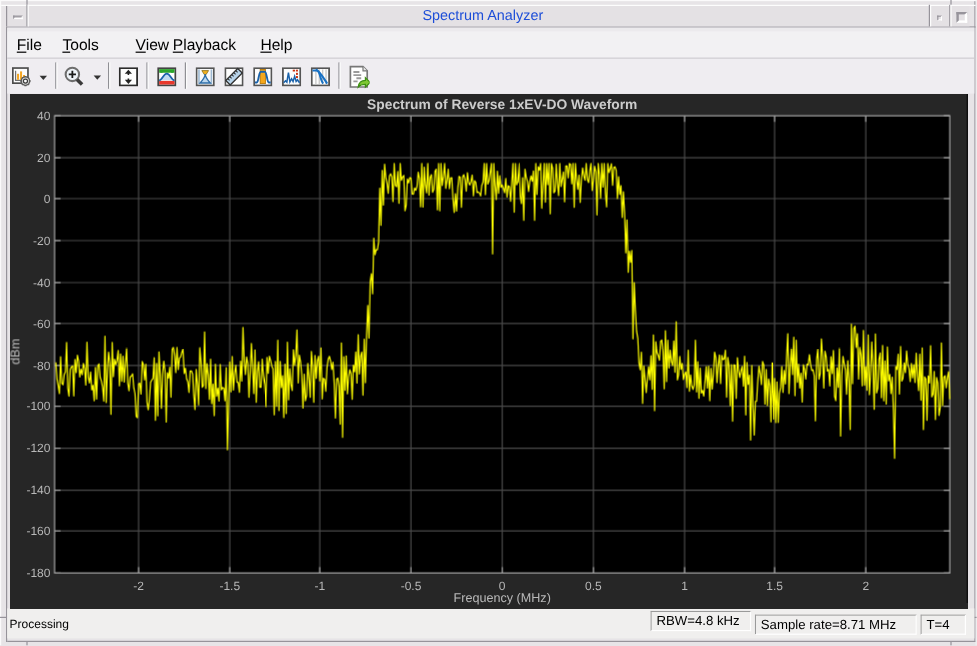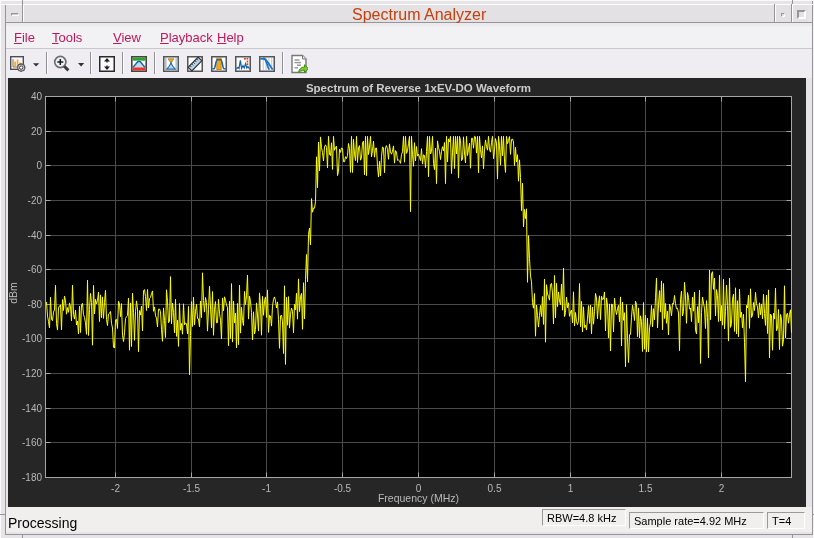--- a/index.html
+++ b/index.html
@@ -27,7 +27,7 @@
 <div class="abs" style="left:22px;top:4px;width:1px;height:18px;background:#96939a"></div>
 <div class="abs" style="left:23px;top:4px;width:1px;height:18px;background:#fdfdfd"></div>
 <div class="abs" style="left:11px;top:13px;width:8px;height:3px;background:#cfccd0;border-top:1px solid #97949b;border-left:1px solid #97949b;border-bottom:1px solid #fff;border-right:1px solid #fff;box-sizing:border-box"></div>
-<div class="abs txt" style="left:352px;top:6px;width:110px;height:14px;font-size:16px;color:#c2410c;white-space:nowrap">Spectrum Analyzer</div>
+<div class="abs txt" style="left:352px;top:6px;width:110px;height:14px;font-size:12px;color:#1d4ed8;white-space:nowrap">Spectrum Analyzer</div>
 <div class="abs" style="left:774px;top:4px;width:1px;height:18px;background:#96939a"></div>
 <div class="abs" style="left:775px;top:4px;width:1px;height:18px;background:#fdfdfd"></div>
 <div class="abs" style="left:791px;top:4px;width:1px;height:18px;background:#96939a"></div>

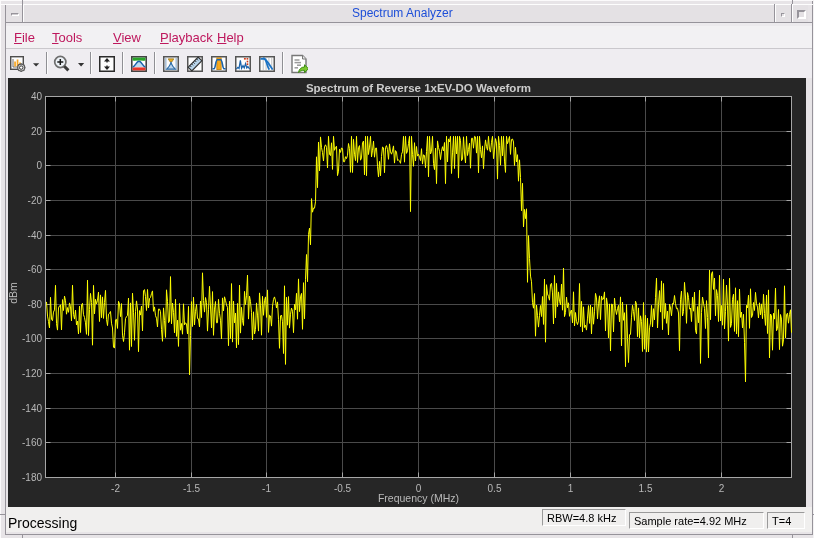--- a/index.html
+++ b/index.html
@@ -37,7 +37,7 @@
 
 <div class="abs" style="left:6px;top:23px;width:806px;height:3px;background:#eceaed"></div>
 <div class="abs" style="left:6px;top:26px;width:806px;height:22px;background:#f2f1f3;border-bottom:1px solid #cac8cc"></div>
-<div class="abs txt" style="left:6px;top:26px;width:806px;height:22px;font-size:13px;color:#be185d">
+<div class="abs txt" style="left:6px;top:26px;width:806px;height:22px;font-size:13px;color:#000000">
 <span class="abs" style="left:8px;top:4px"><u>F</u>ile</span>
 <span class="abs" style="left:46px;top:4px"><u>T</u>ools</span>
 <span class="abs" style="left:107px;top:4px"><u>V</u>iew</span>

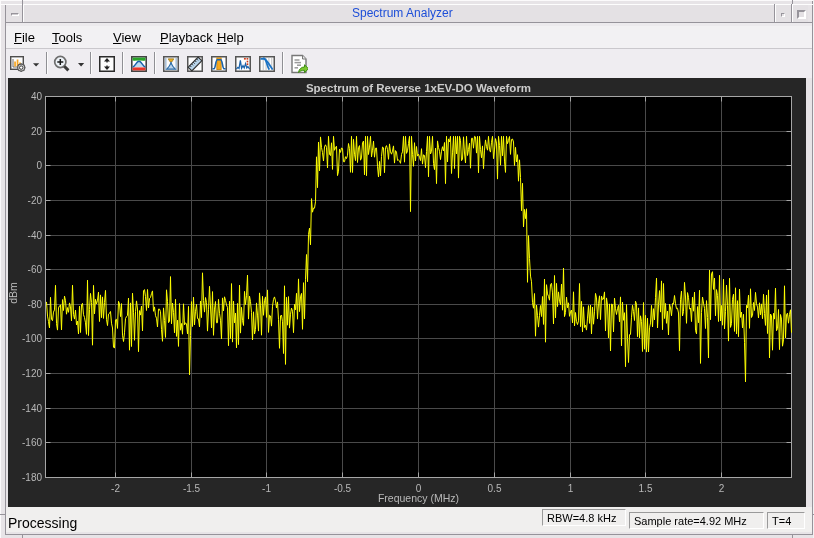--- a/index.html
+++ b/index.html
@@ -41,7 +41,7 @@
 <span class="abs" style="left:8px;top:4px"><u>F</u>ile</span>
 <span class="abs" style="left:46px;top:4px"><u>T</u>ools</span>
 <span class="abs" style="left:107px;top:4px"><u>V</u>iew</span>
-<span class="abs" style="left:154px;top:4px"><u>P</u>layback</span>
+<span class="abs" style="left:138px;top:4px"><u>P</u>layback</span>
 <span class="abs" style="left:211px;top:4px"><u>H</u>elp</span>
 </div>
 

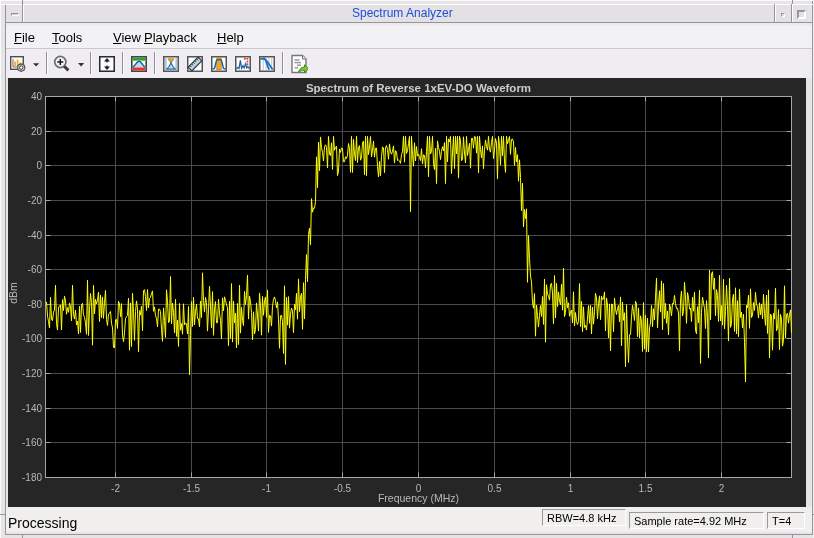--- a/index.html
+++ b/index.html
@@ -255,7 +255,7 @@
 <div class="abs txt" style="left:-1.5px;top:287px;width:28px;height:12px;text-align:center;font-size:10.5px;color:#b9b9b9;line-height:12px;transform:rotate(-90deg) translateZ(0)">dBm</div>
 
 <div class="abs" style="left:6px;top:507px;width:806px;height:25px;background:#f0efee"></div>
-<div class="abs txt" style="left:8px;top:515px;font-size:14px;color:#000">Processing</div>
+<div class="abs txt" style="left:8px;top:515px;font-size:10px;color:#000">Processing</div>
 <div class="abs" style="left:542px;top:509px;width:84px;height:17px;border:1px solid #9a9a9a;border-bottom-color:#fff;border-right-color:#fff;box-sizing:border-box;font-size:11px;color:#000;padding:2px 0 0 4px;transform:translateZ(0)">RBW=4.8 kHz</div>
 <div class="abs" style="left:629px;top:512px;width:135px;height:17px;border:1px solid #9a9a9a;border-bottom-color:#fff;border-right-color:#fff;box-sizing:border-box;font-size:11px;color:#000;padding:2px 0 0 4px;transform:translateZ(0)">Sample rate=4.92 MHz</div>
 <div class="abs" style="left:767px;top:512px;width:38px;height:17px;border:1px solid #9a9a9a;border-bottom-color:#fff;border-right-color:#fff;box-sizing:border-box;font-size:11px;color:#000;padding:2px 0 0 4px;transform:translateZ(0)">T=4</div>

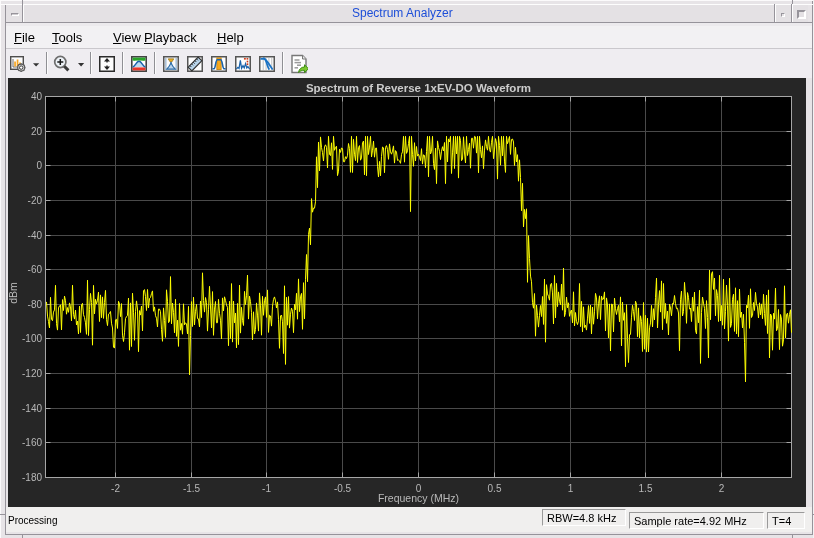--- a/index.html
+++ b/index.html
@@ -257,6 +257,6 @@
 <div class="abs" style="left:6px;top:507px;width:806px;height:25px;background:#f0efee"></div>
 <div class="abs txt" style="left:8px;top:515px;font-size:10px;color:#000">Processing</div>
 <div class="abs" style="left:542px;top:509px;width:84px;height:17px;border:1px solid #9a9a9a;border-bottom-color:#fff;border-right-color:#fff;box-sizing:border-box;font-size:11px;color:#000;padding:2px 0 0 4px;transform:translateZ(0)">RBW=4.8 kHz</div>
-<div class="abs" style="left:629px;top:512px;width:135px;height:17px;border:1px solid #9a9a9a;border-bottom-color:#fff;border-right-color:#fff;box-sizing:border-box;font-size:11px;color:#000;padding:2px 0 0 4px;transform:translateZ(0)">Sample rate=4.92 MHz</div>
+<div class="abs" style="left:629px;top:512px;width:135px;height:17px;border:1px solid #9a9a9a;border-bottom-color:#fff;border-right-color:#fff;box-sizing:border-box;font-size:11px;color:#000;padding:2px 0 0 4px;transform:translateZ(0)">Sample rate=8.71 MHz</div>
 <div class="abs" style="left:767px;top:512px;width:38px;height:17px;border:1px solid #9a9a9a;border-bottom-color:#fff;border-right-color:#fff;box-sizing:border-box;font-size:11px;color:#000;padding:2px 0 0 4px;transform:translateZ(0)">T=4</div>
 </body></html>

